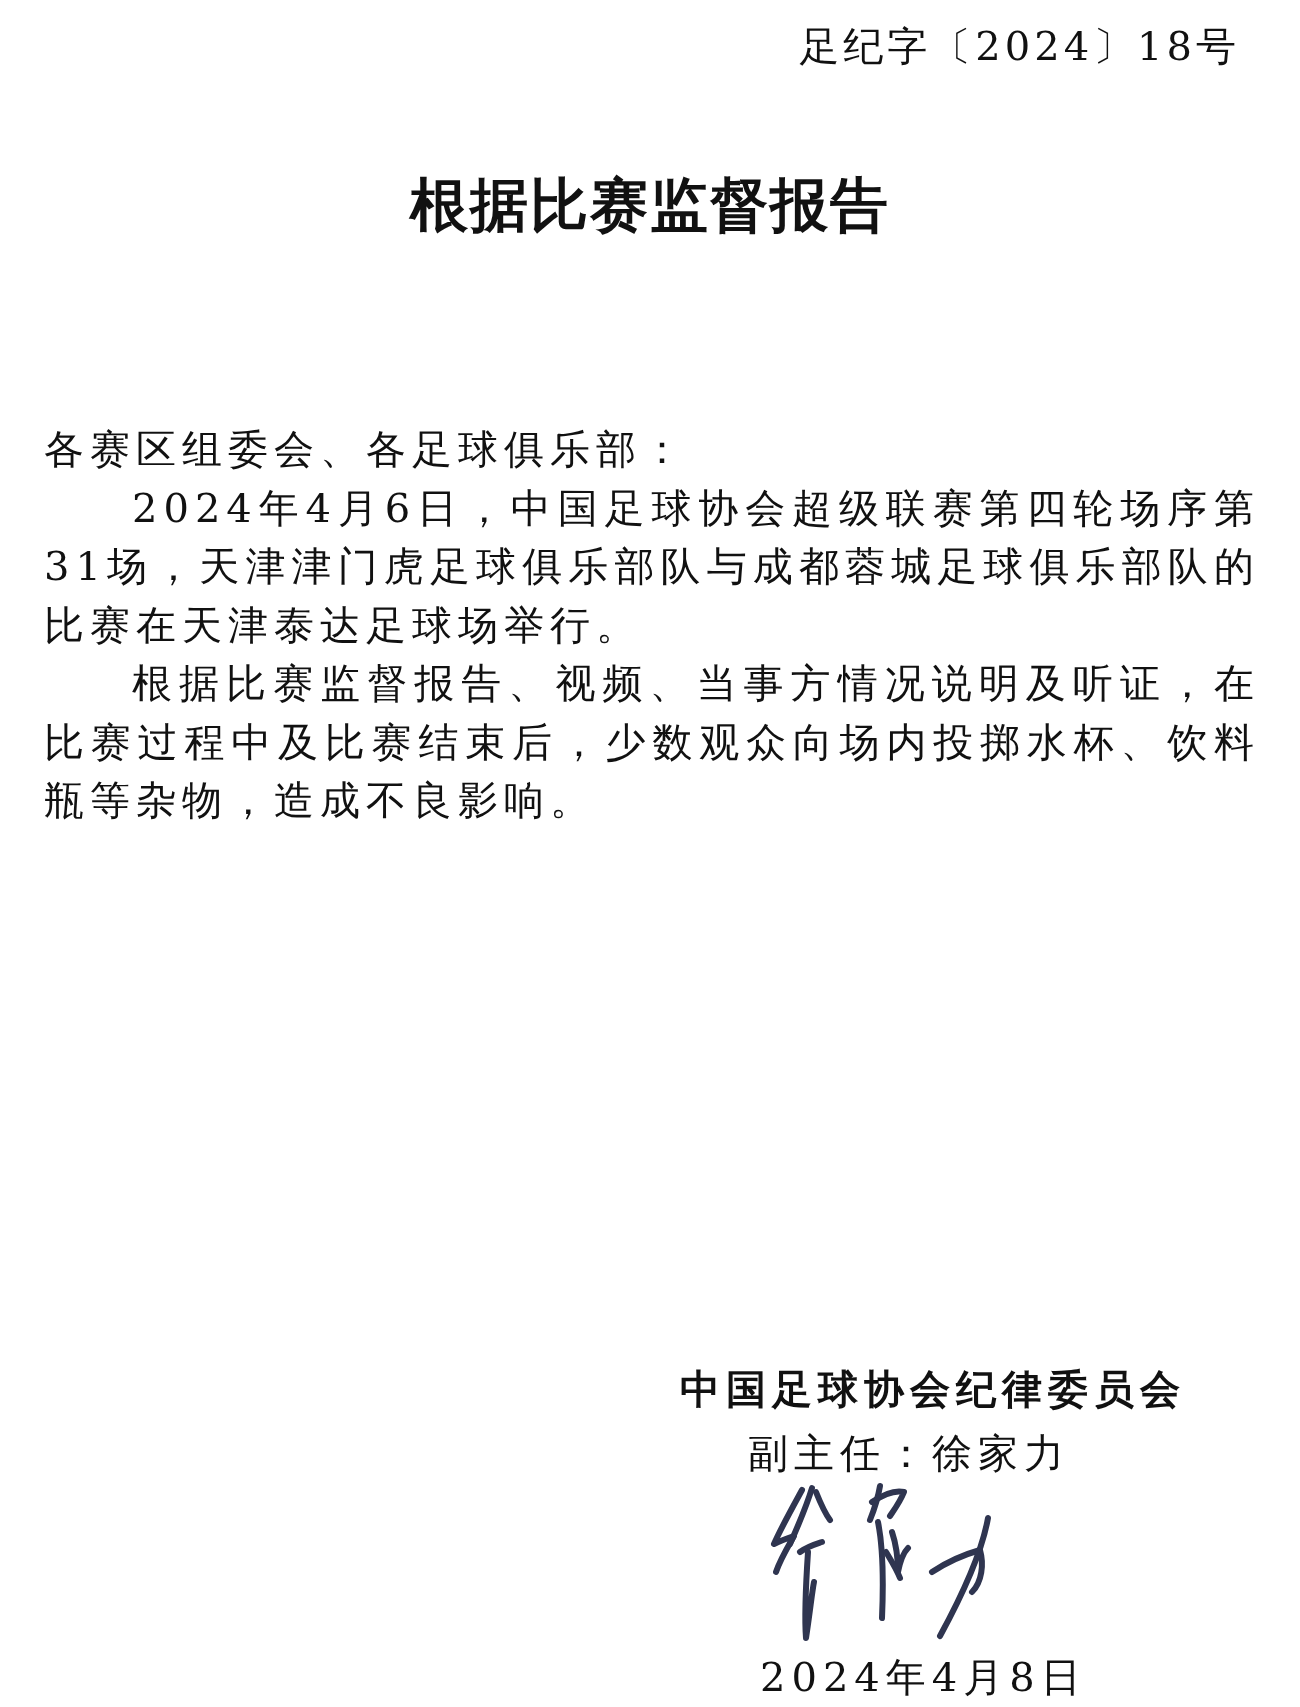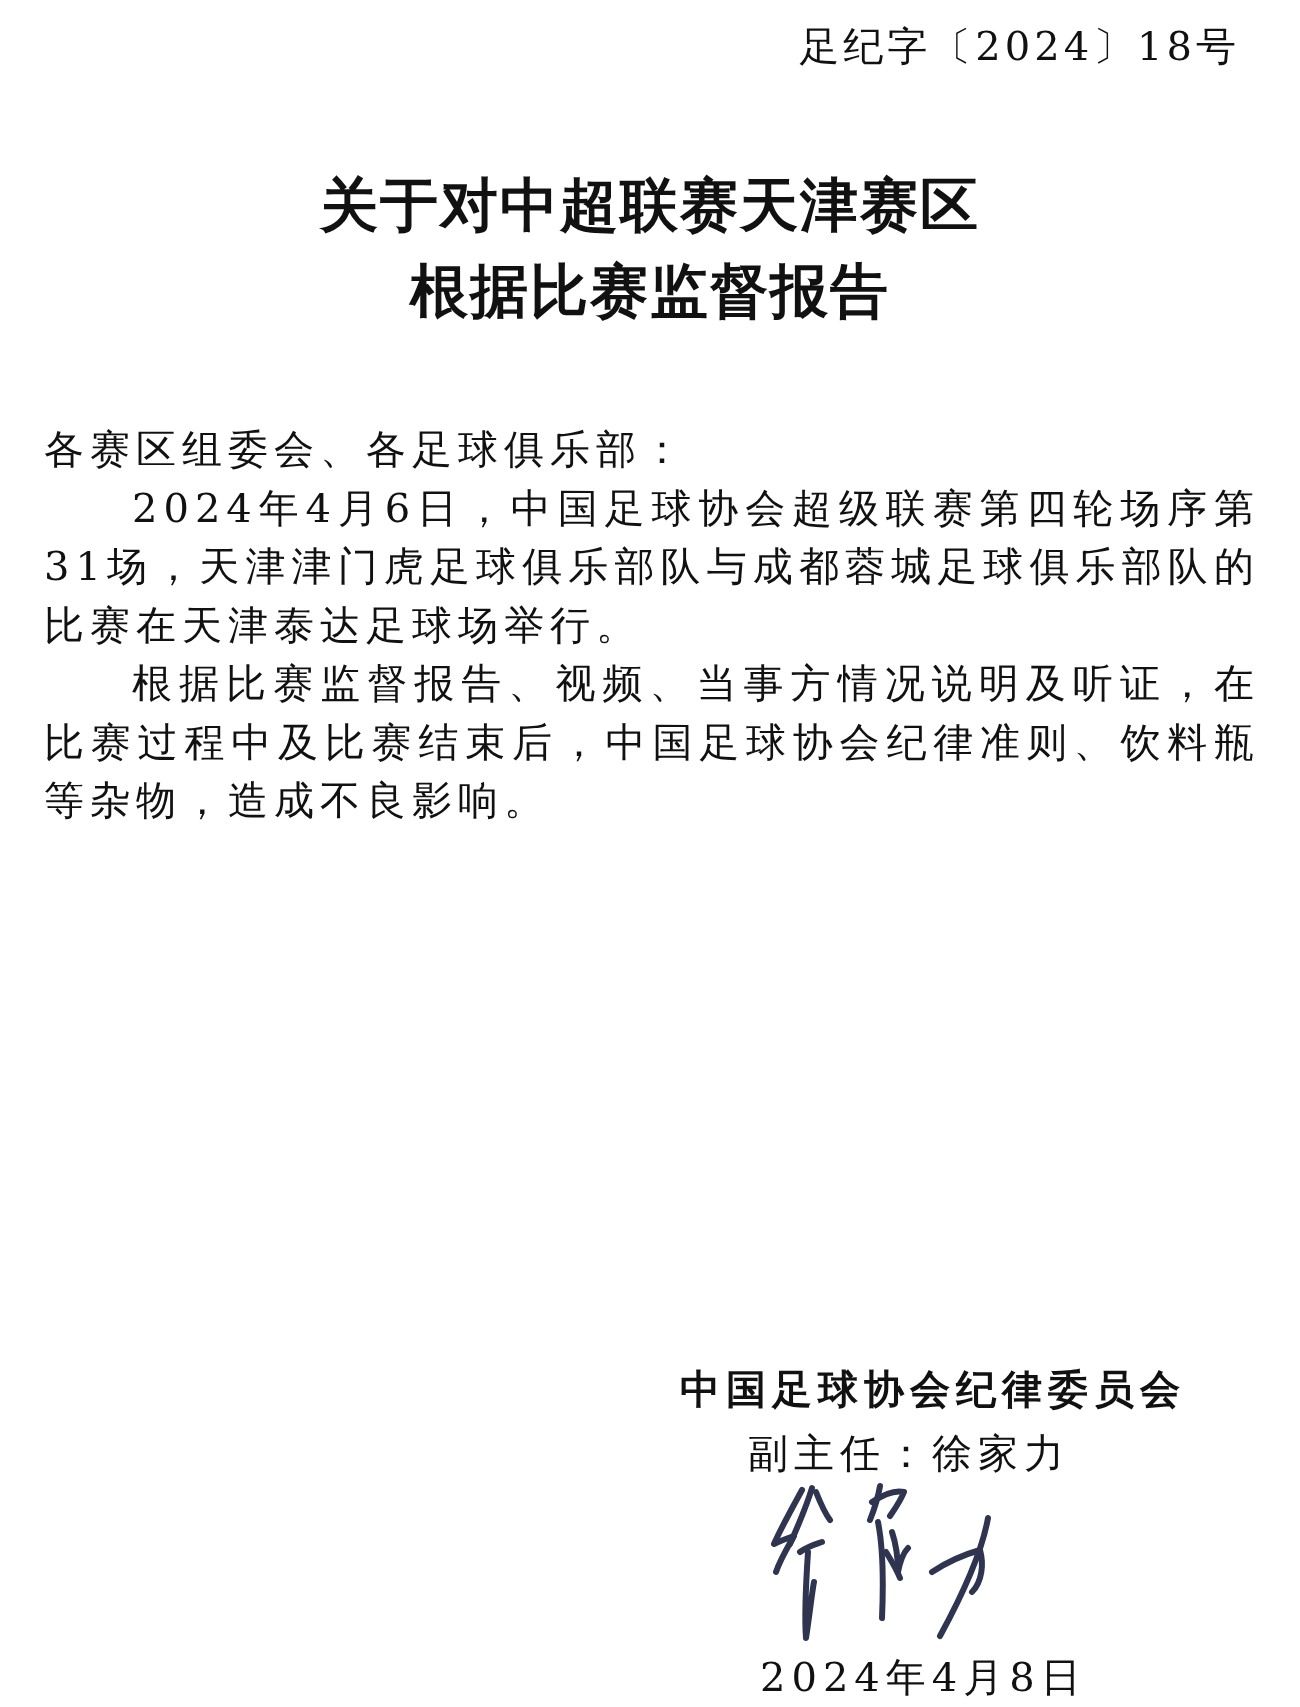--- a/index.html
+++ b/index.html
@@ -98,7 +98,6 @@
 <div class="doc-number">足纪字〔2024〕18号</div>
 
 <div class="title">
-  <div>关于对中超联赛天津赛区</div>
   <div>根据比赛监督报告</div>
 </div>
 

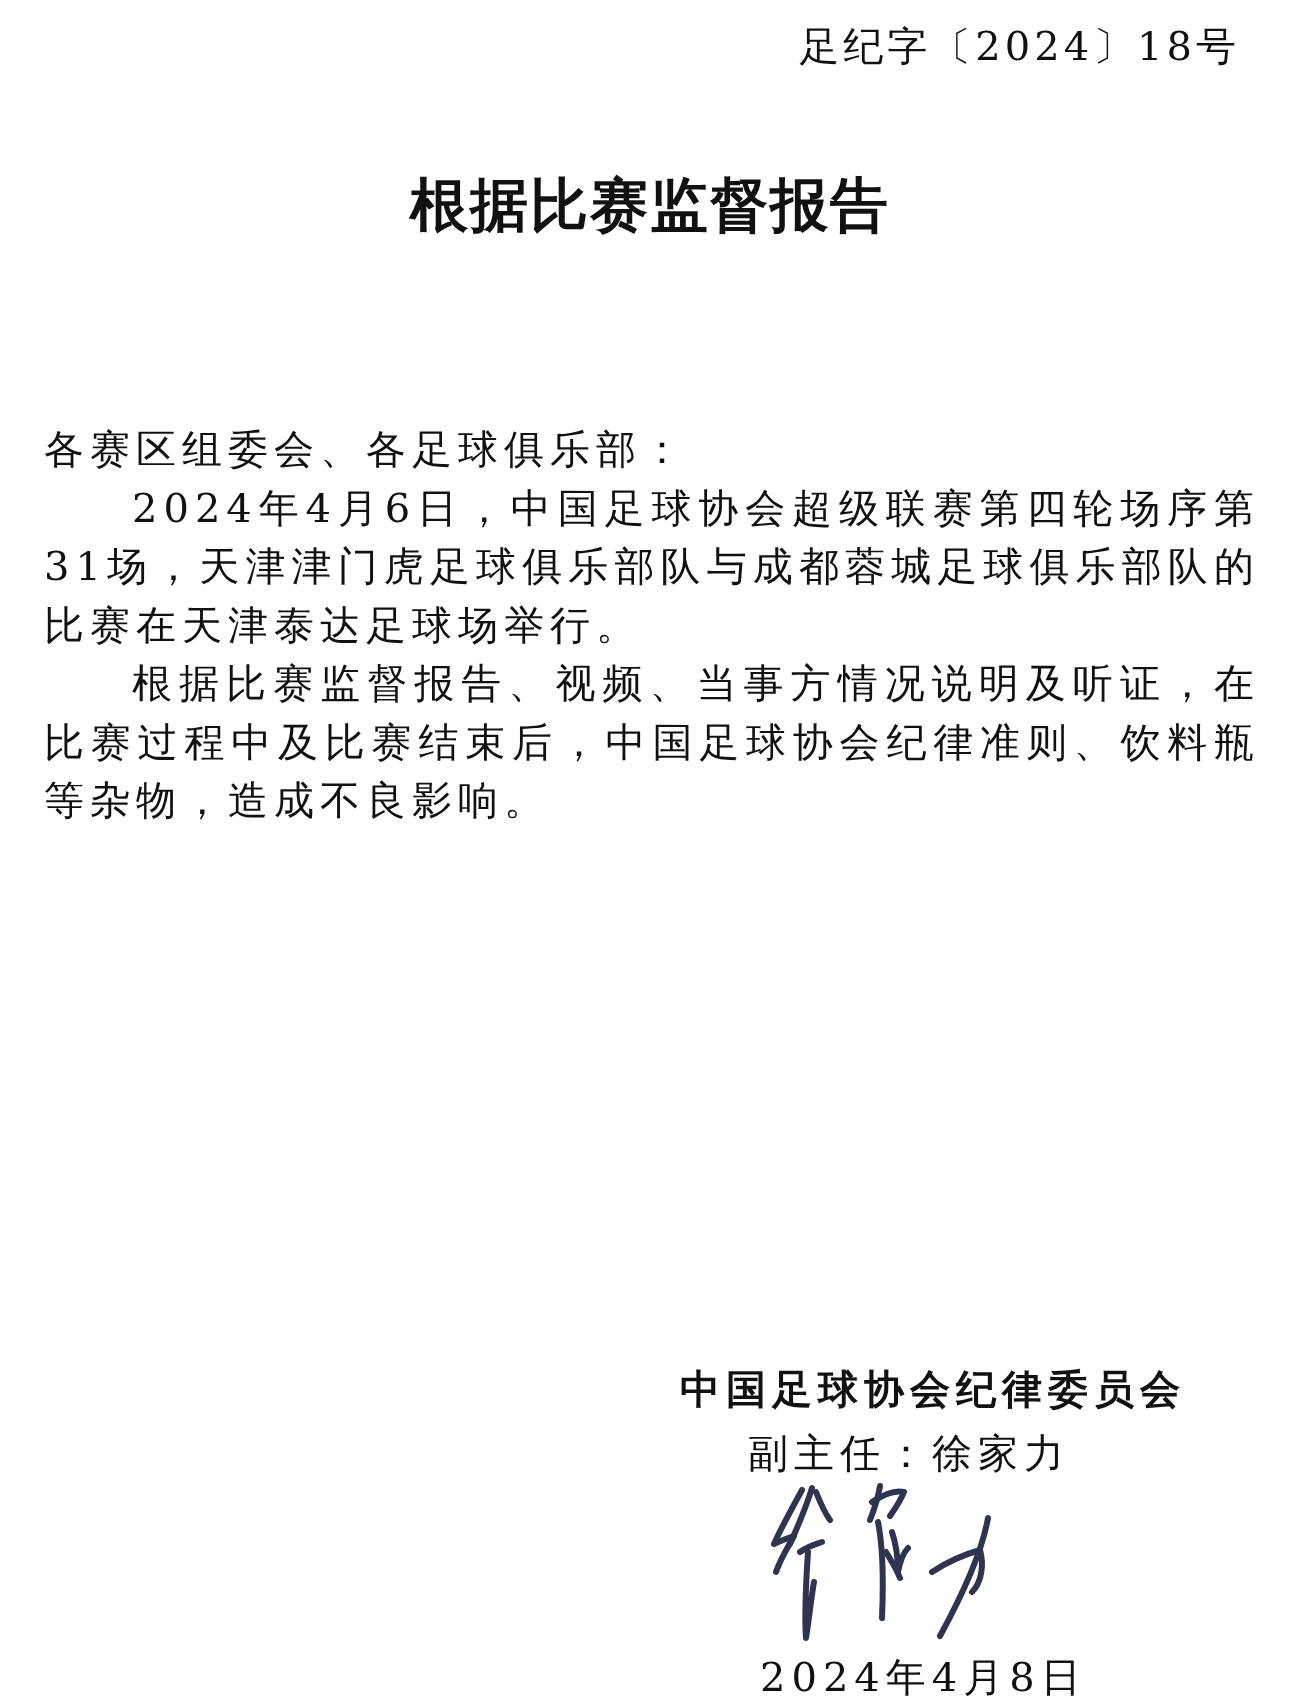--- a/index.html
+++ b/index.html
@@ -104,7 +104,7 @@
 <div class="body-text">
   <p class="salutation">各赛区组委会、各足球俱乐部：</p>
   <p class="indent">2024年4月6日，中国足球协会超级联赛第四轮场序第31场，天津津门虎足球俱乐部队与成都蓉城足球俱乐部队的比赛在天津泰达足球场举行。</p>
-  <p class="indent">根据比赛监督报告、视频、当事方情况说明及听证，在比赛过程中及比赛结束后，中国足球协会纪律准则、饮料瓶等杂物，造成不良影响。</p>
+  <p class="indent">根据比赛监督报告、视频、当事方情况说明及听证，在比赛过程中及比赛结束后，少数观众向场内投掷水杯、饮料瓶等杂物，造成不良影响。</p>
 </div>
 
 <div class="sign-block">

